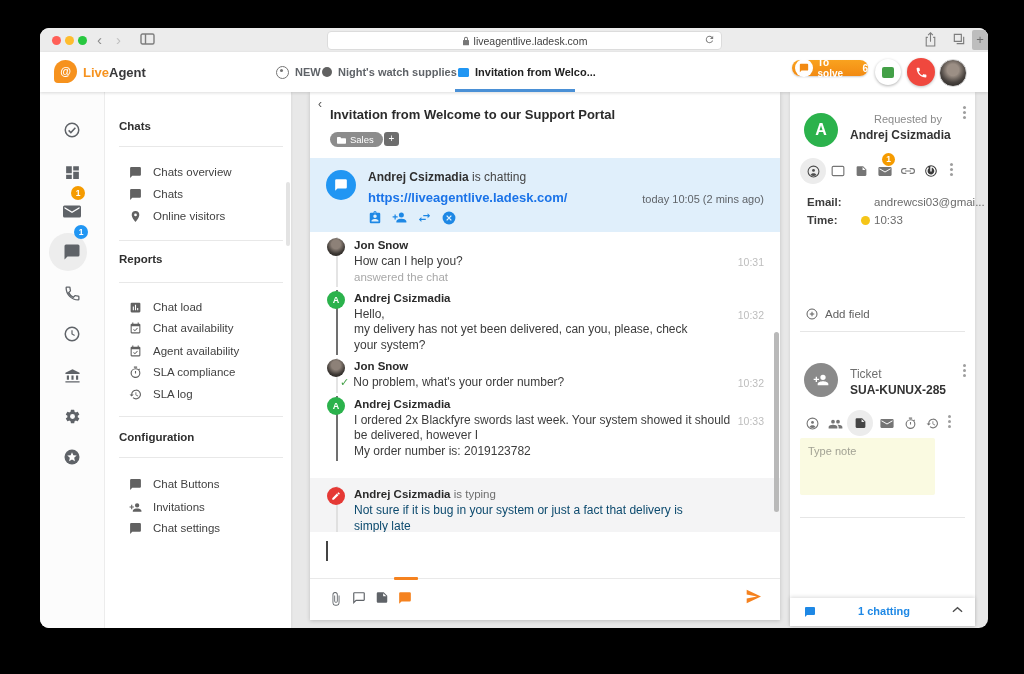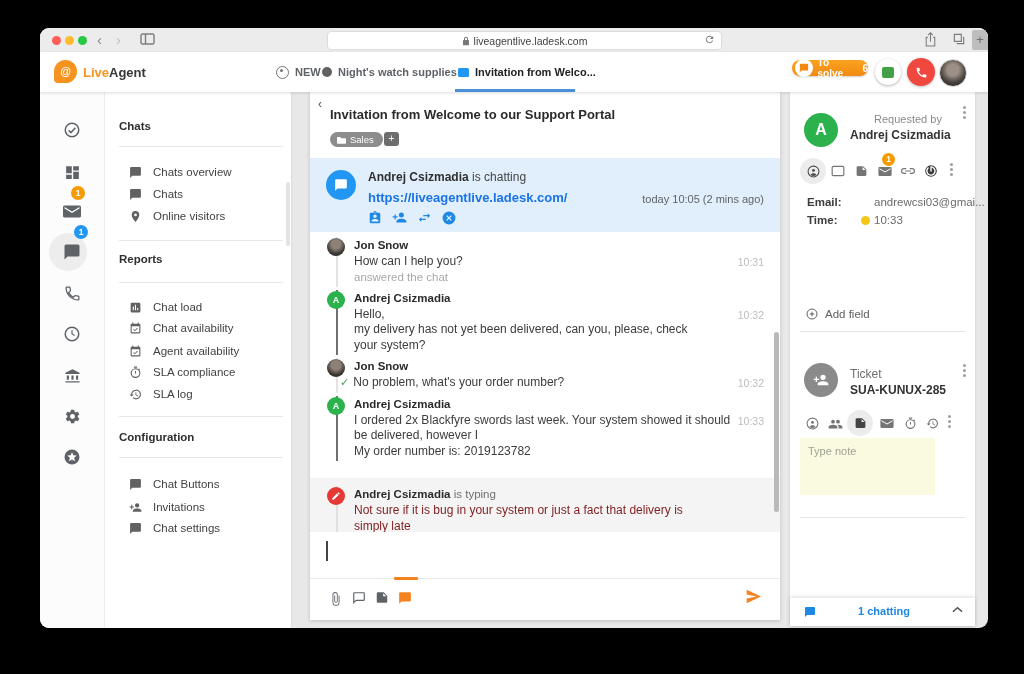--- a/index.html
+++ b/index.html
@@ -463,7 +463,7 @@
       </span>
       <div class="msg-main">
         <div class="mname"><span>Andrej Csizmadia</span><span style="font-weight:normal;color:#6f6f6f"> is typing</span></div>
-        <div class="mline" style="color:#7f1d1d">Not sure if it is bug in your system or just a fact that delivery is simply late</div>
+        <div class="mline" style="color:#0c4a6e">Not sure if it is bug in your system or just a fact that delivery is simply late</div>
       </div>
     </div>
 

